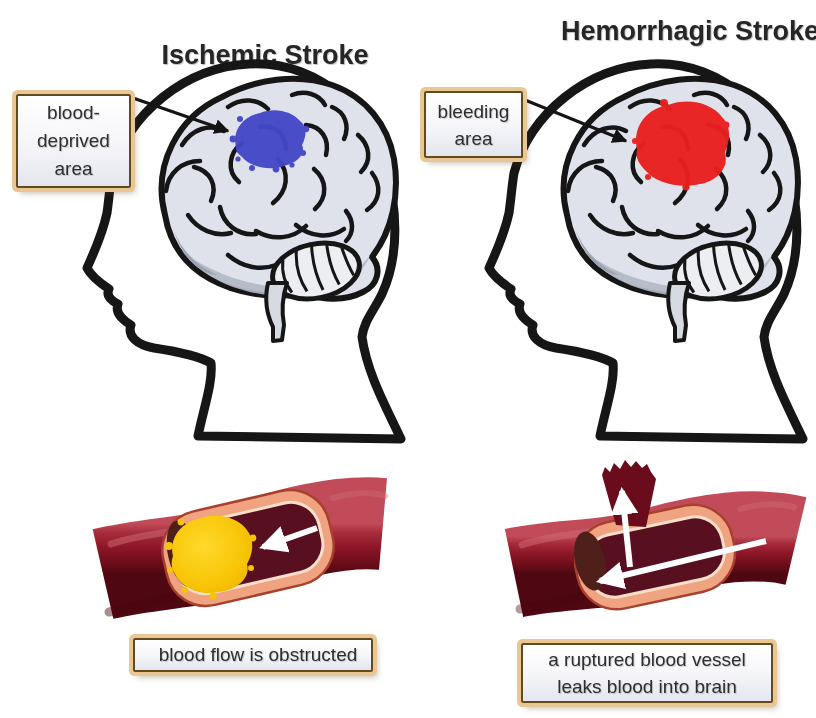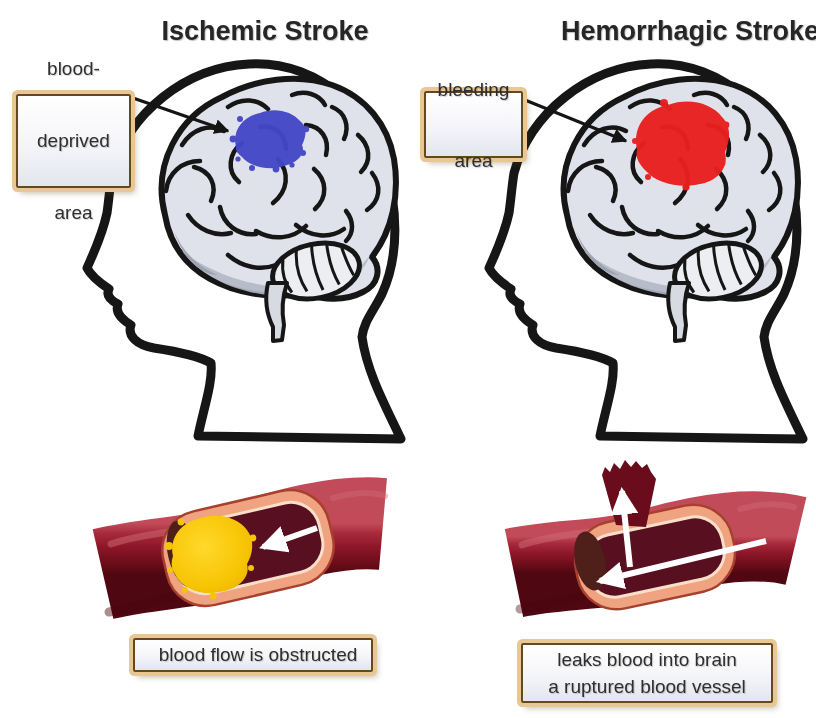--- a/index.html
+++ b/index.html
@@ -112,7 +112,7 @@
   </svg>
 
   <div>
-    <div class="panel-title" style="left:265px;">Ischemic Stroke</div>
+    <div class="panel-title" style="left:265px;margin-top:24px;">Ischemic Stroke</div>
 
     <svg class="art" style="left:70px;top:55px;" width="340" height="405" viewBox="0 0 340 405">
       <use href="#headArt"></use>

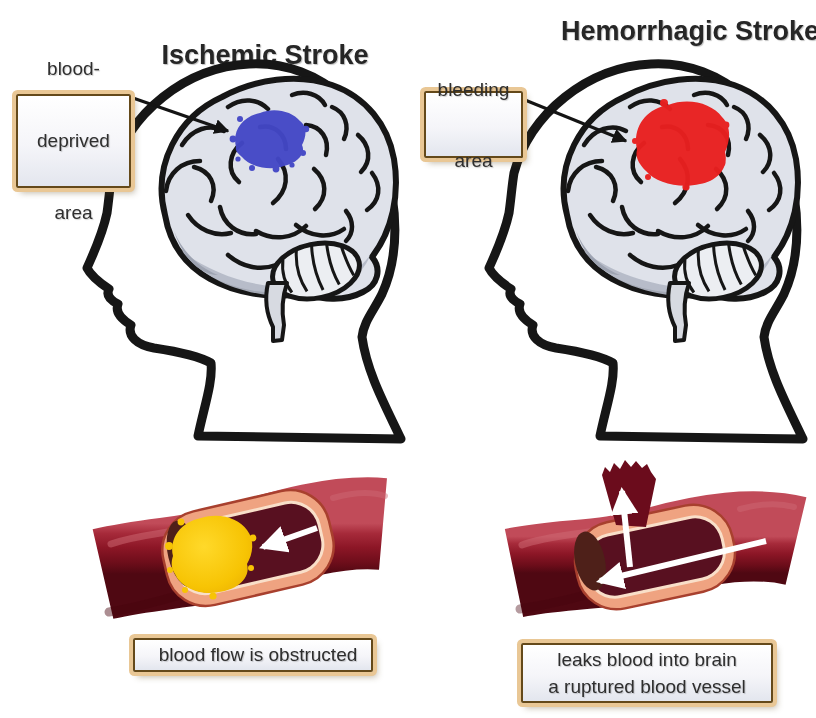--- a/index.html
+++ b/index.html
@@ -23,7 +23,7 @@
     text-align:center;font-size:19px;color:#2e2e2e;
     text-shadow:1px 1px 1px rgba(0,0,0,0.18);
   }
-  .callout{line-height:28px;gap:44px;}
+  .callout{line-height:28px;}
   .caption{line-height:27px;}
   .caption-one{line-height:30px;padding-left:10px;}
 </style>

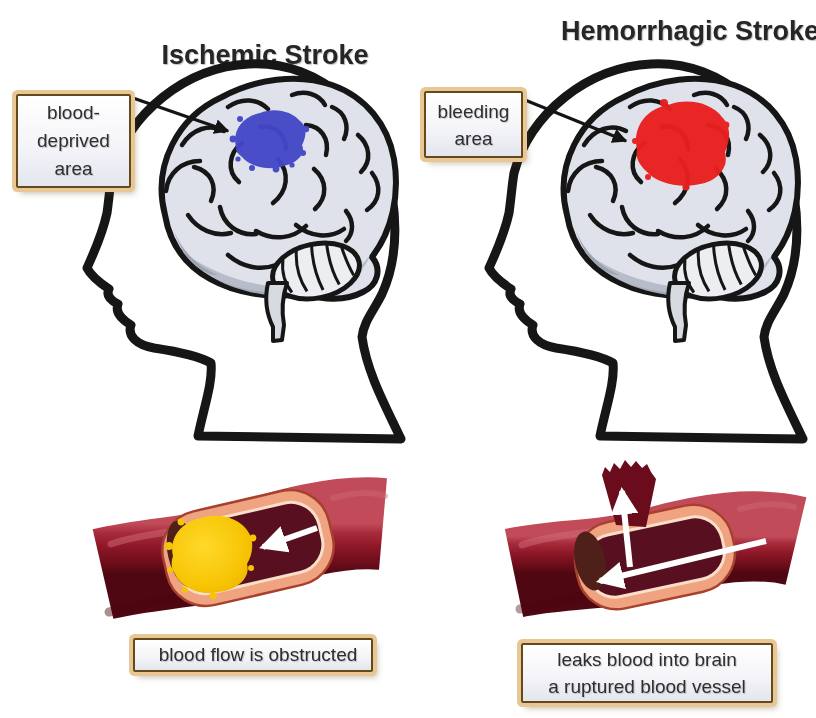--- a/index.html
+++ b/index.html
@@ -216,8 +216,8 @@
     </svg>
 
     <div class="taupe-box caption" style="left:521px;top:643px;width:248px;height:56px;">
+      <span>a ruptured blood vessel</span>
       <span>leaks blood into brain</span>
-      <span>a ruptured blood vessel</span>
     </div>
   </div>
 

